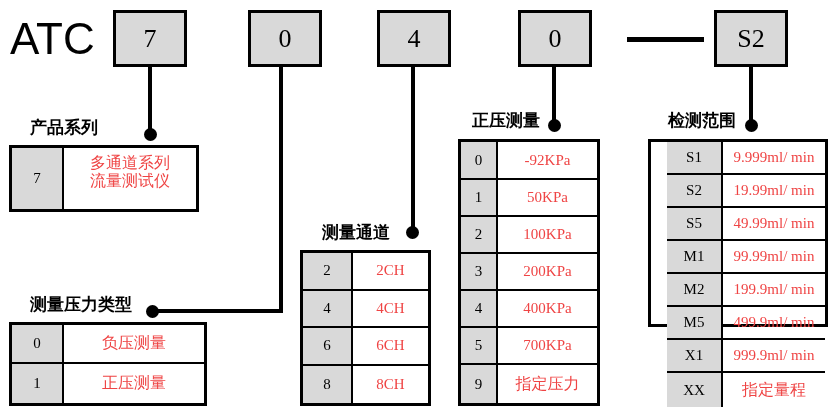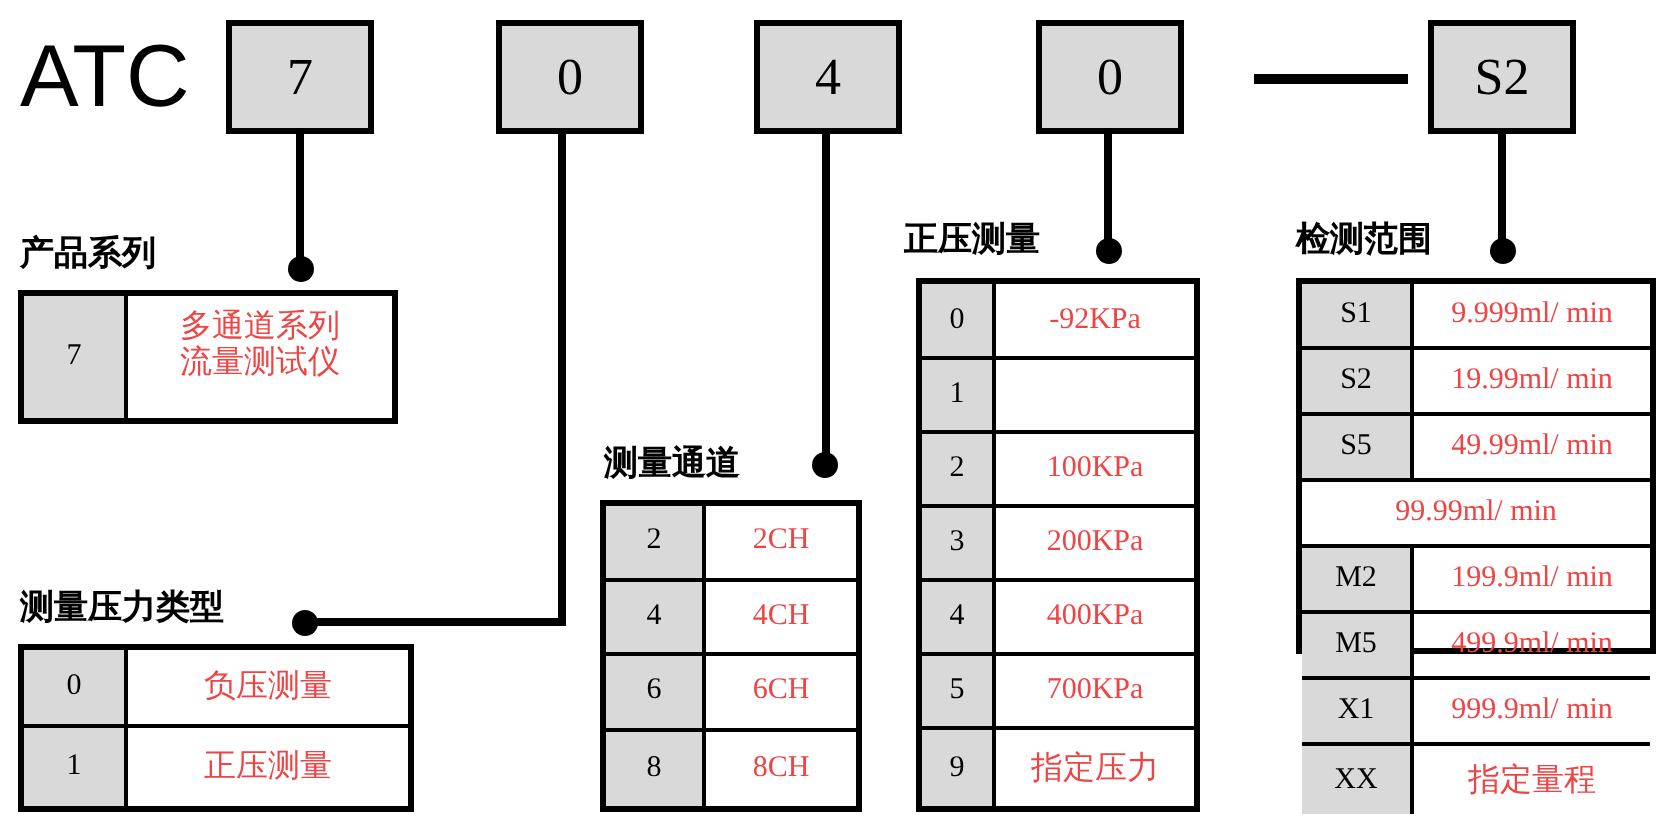--- a/index.html
+++ b/index.html
@@ -71,6 +71,7 @@
     color: #000;
     white-space: nowrap;
     line-height: 1;
+    margin-left: 20px;
   }
 
   

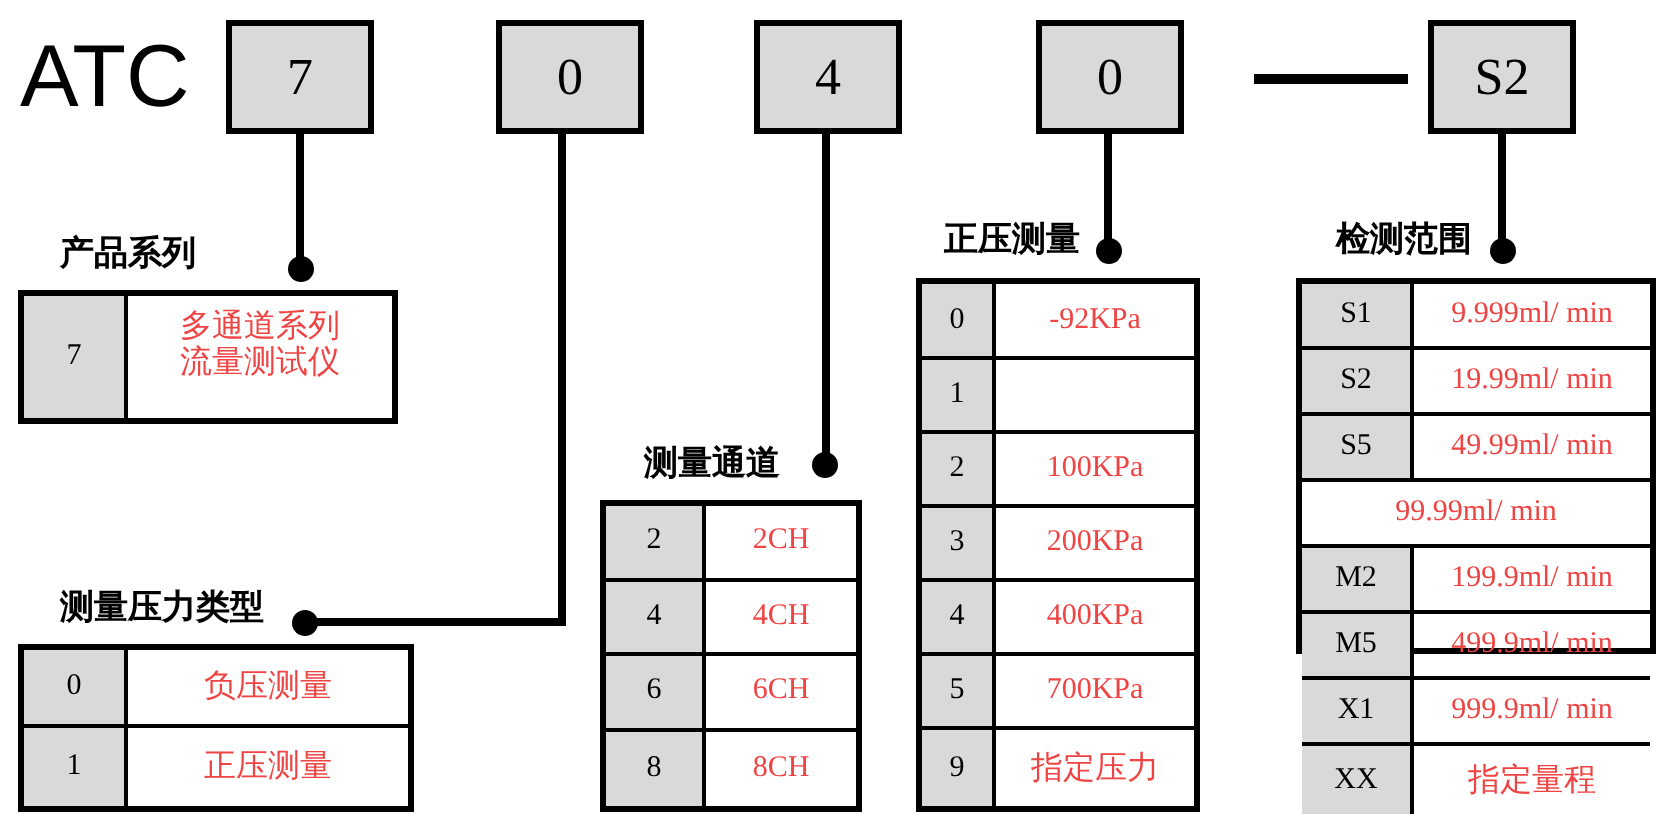--- a/index.html
+++ b/index.html
@@ -235,7 +235,7 @@
   </div>
 
   <div class="caption" style="left:648px; top:112px;">检测范围</div>
-  <div class="tbl" style="left:648px; top:139px; width:180px; height:188px;">
+  <div class="tbl" style="left:648px; top:139px; width:180px; height:188px;padding-left:16px;">
     <div class="row" style="height:33px;">
       <div class="code" style="width:56px;">S1</div>
       <div class="desc">9.999ml/ min</div>

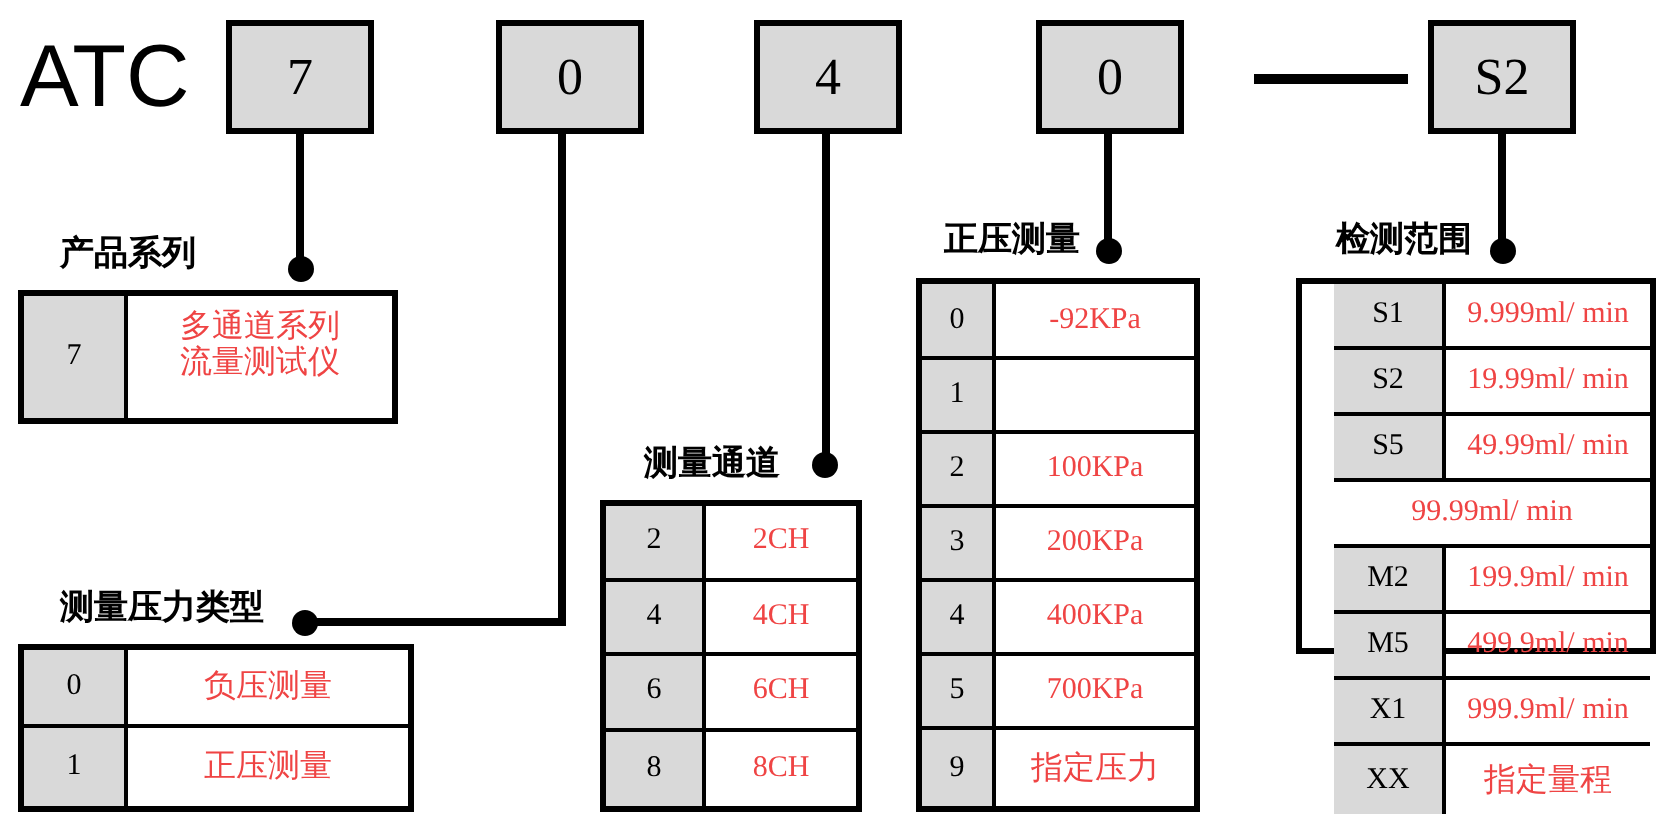--- a/index.html
+++ b/index.html
@@ -211,6 +211,7 @@
     </div>
     <div class="row" style="height:37px;">
       <div class="code" style="width:37px;">1</div>
+      <div class="desc">50KPa</div>
     </div>
     <div class="row" style="height:37px;">
       <div class="code" style="width:37px;">2</div>

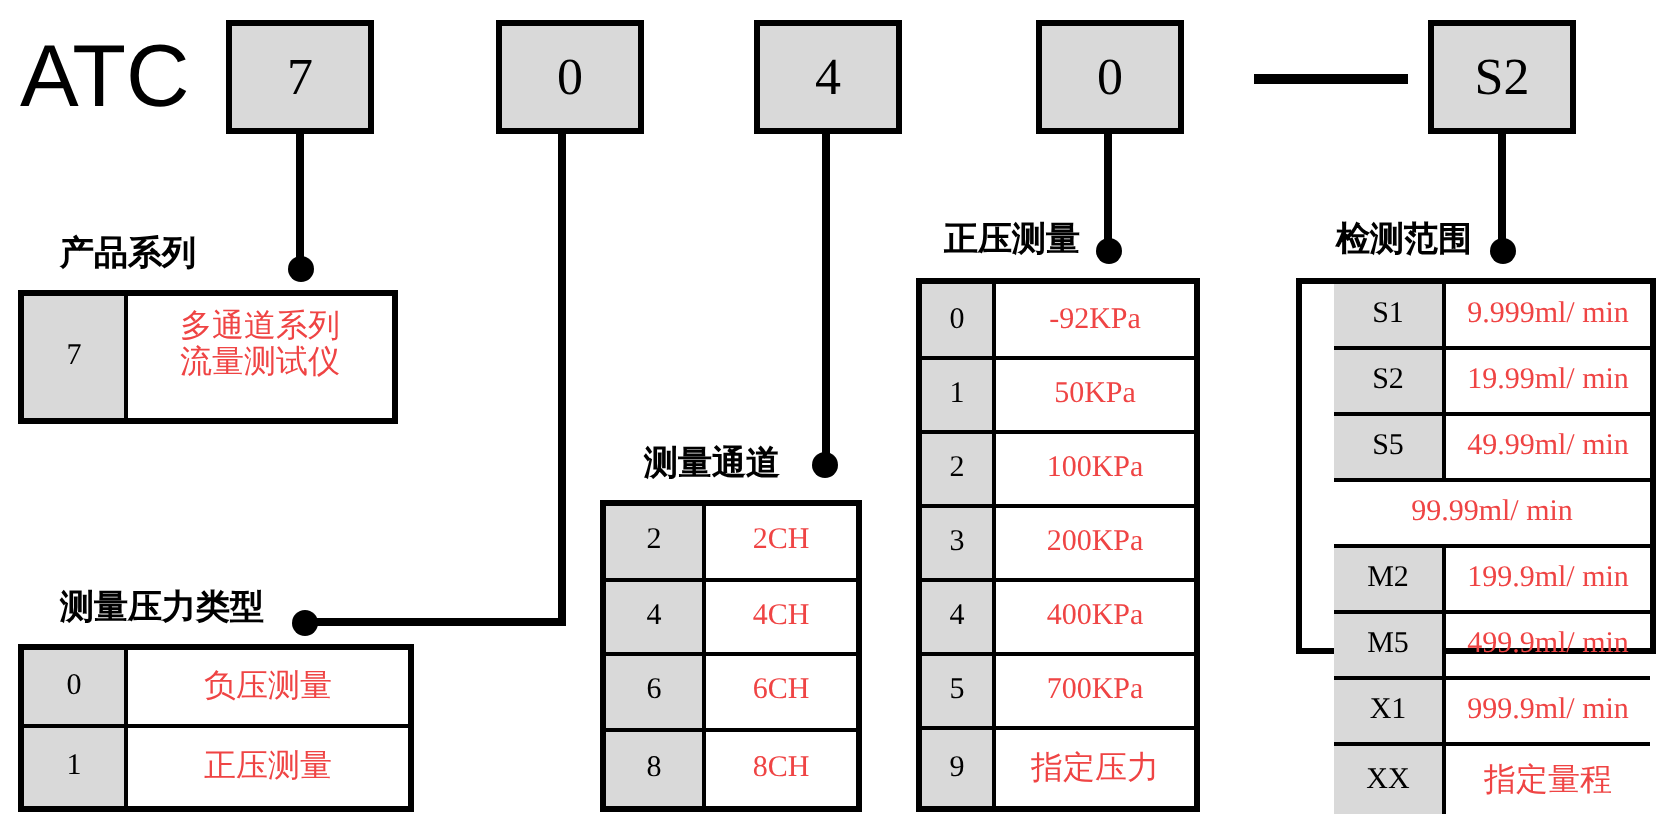--- a/index.html
+++ b/index.html
@@ -250,6 +250,7 @@
       <div class="desc">49.99ml/ min</div>
     </div>
     <div class="row" style="height:33px;">
+      <div class="code" style="width:56px;">M1</div>
       <div class="desc">99.99ml/ min</div>
     </div>
     <div class="row" style="height:33px;">

